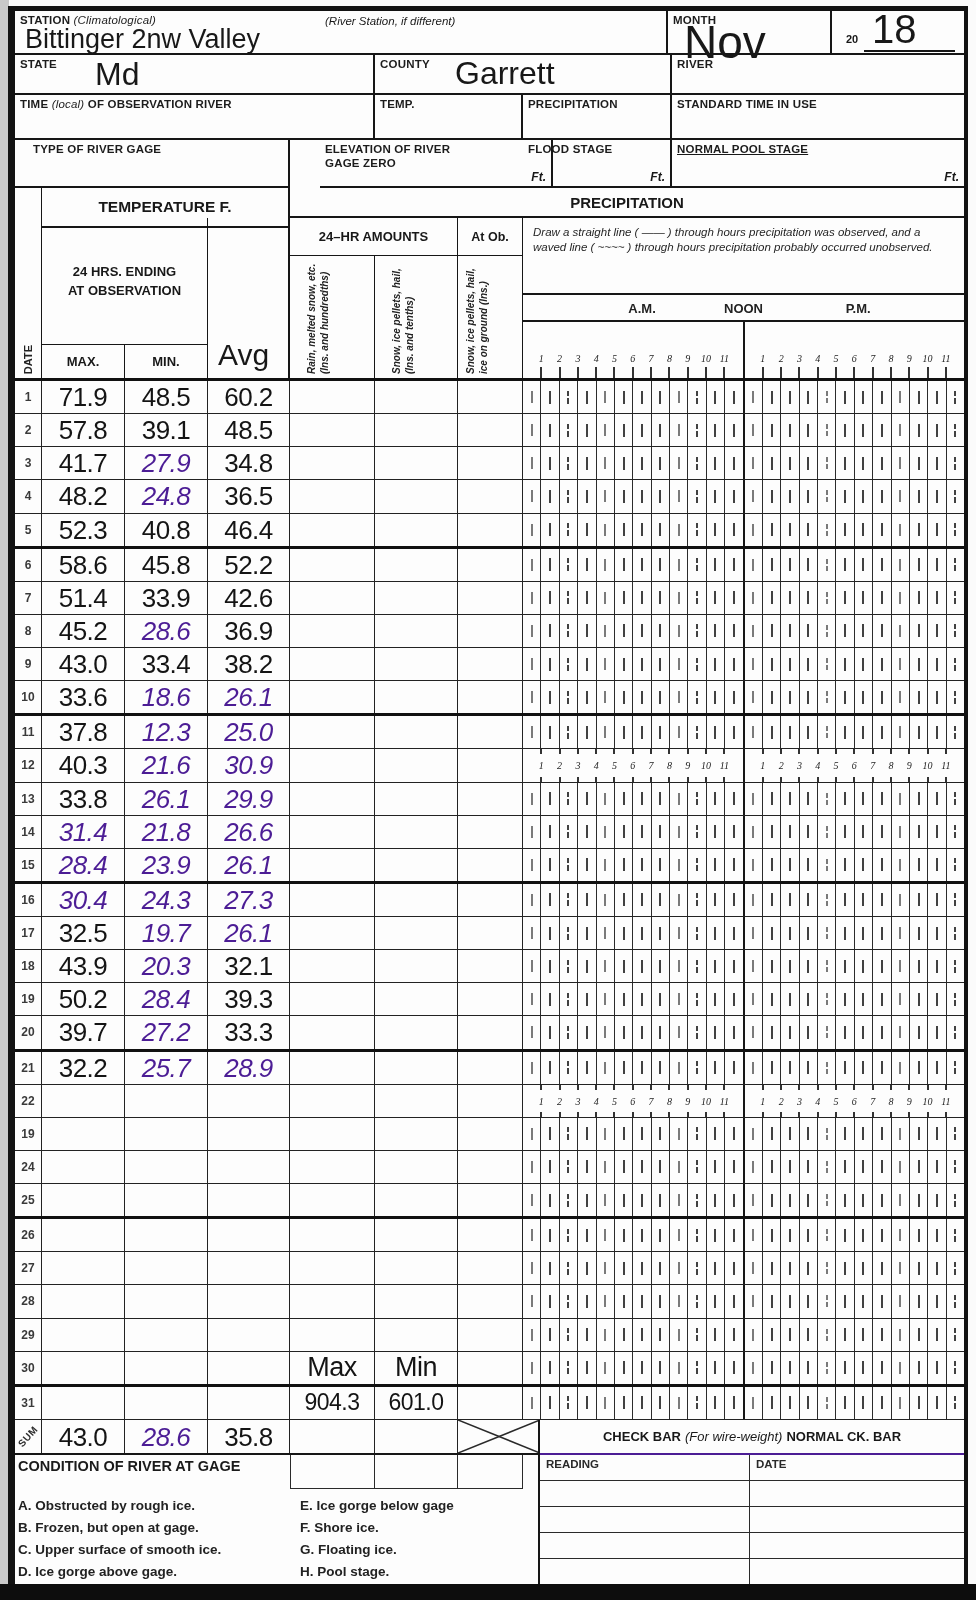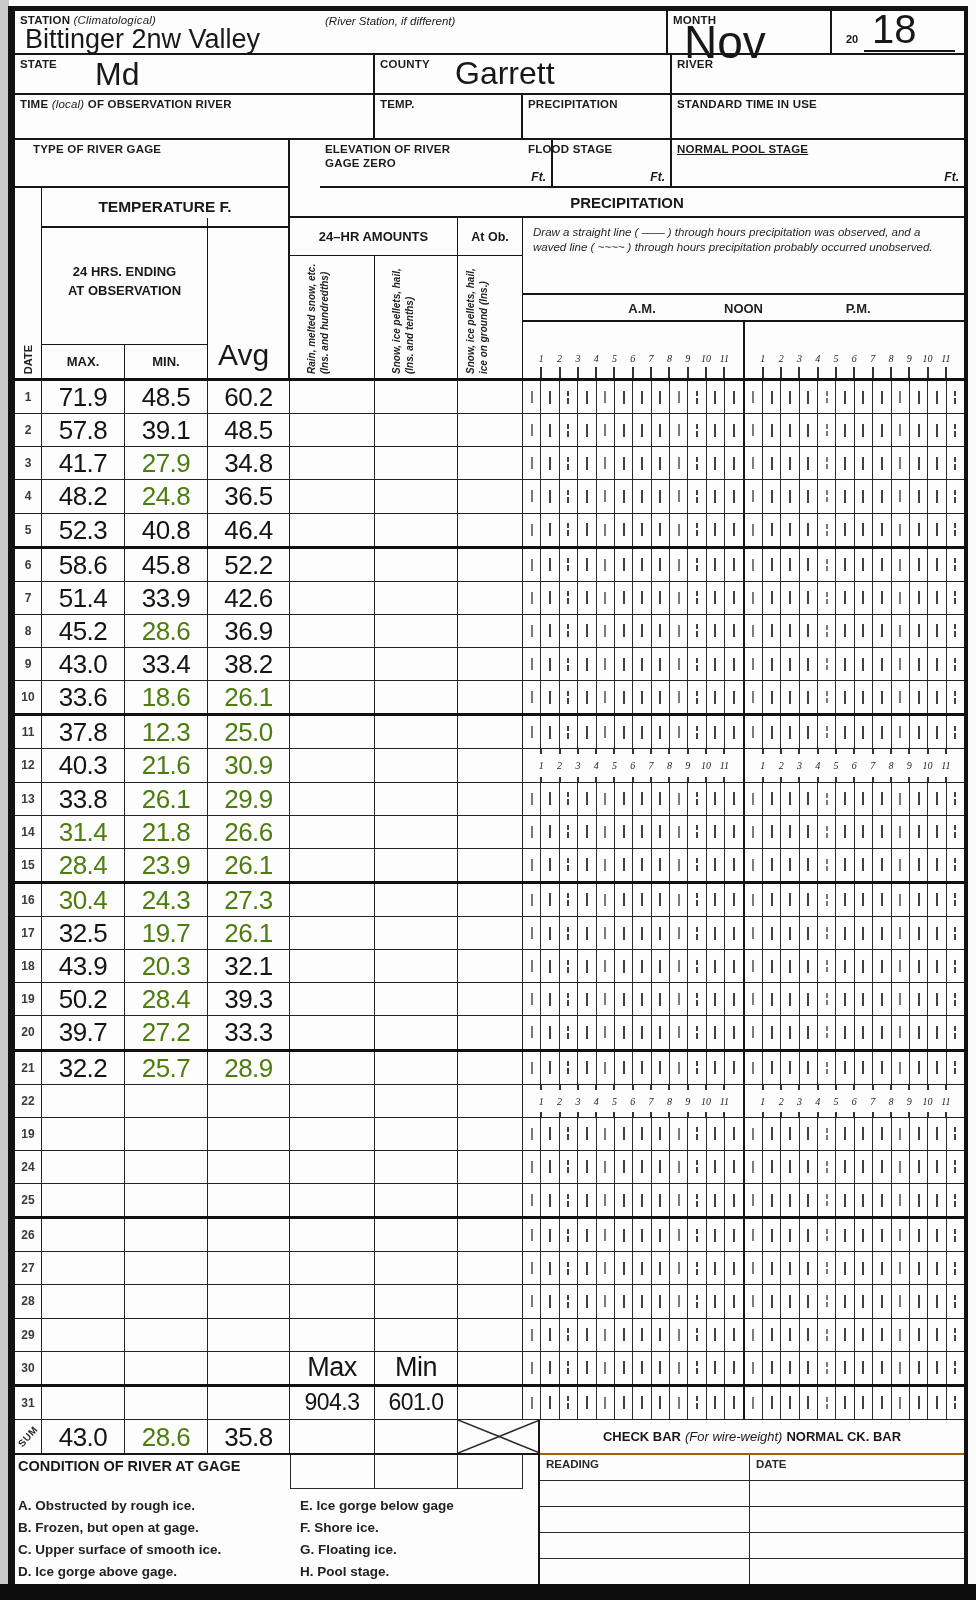--- a/index.html
+++ b/index.html
@@ -34,7 +34,7 @@
   .c.max{width:83px;}.c.min{width:83px;}.c.avg{width:82px;}
   .c.rain{width:85px;}.c.snow{width:83px;}.c.atob{width:65px;}
   .val span{font-size:26px;letter-spacing:-.5px;color:#141414;line-height:1;white-space:nowrap;}
-  .val span.blue{color:#4d7c0f;}
+  .val span.blue{color:#4c1d95;font-style:italic;}
   .val span.hw{font-size:27px;}
   .val span.hw2{font-size:23px;}
   .hours{flex:1;display:flex;position:relative;min-width:0;}

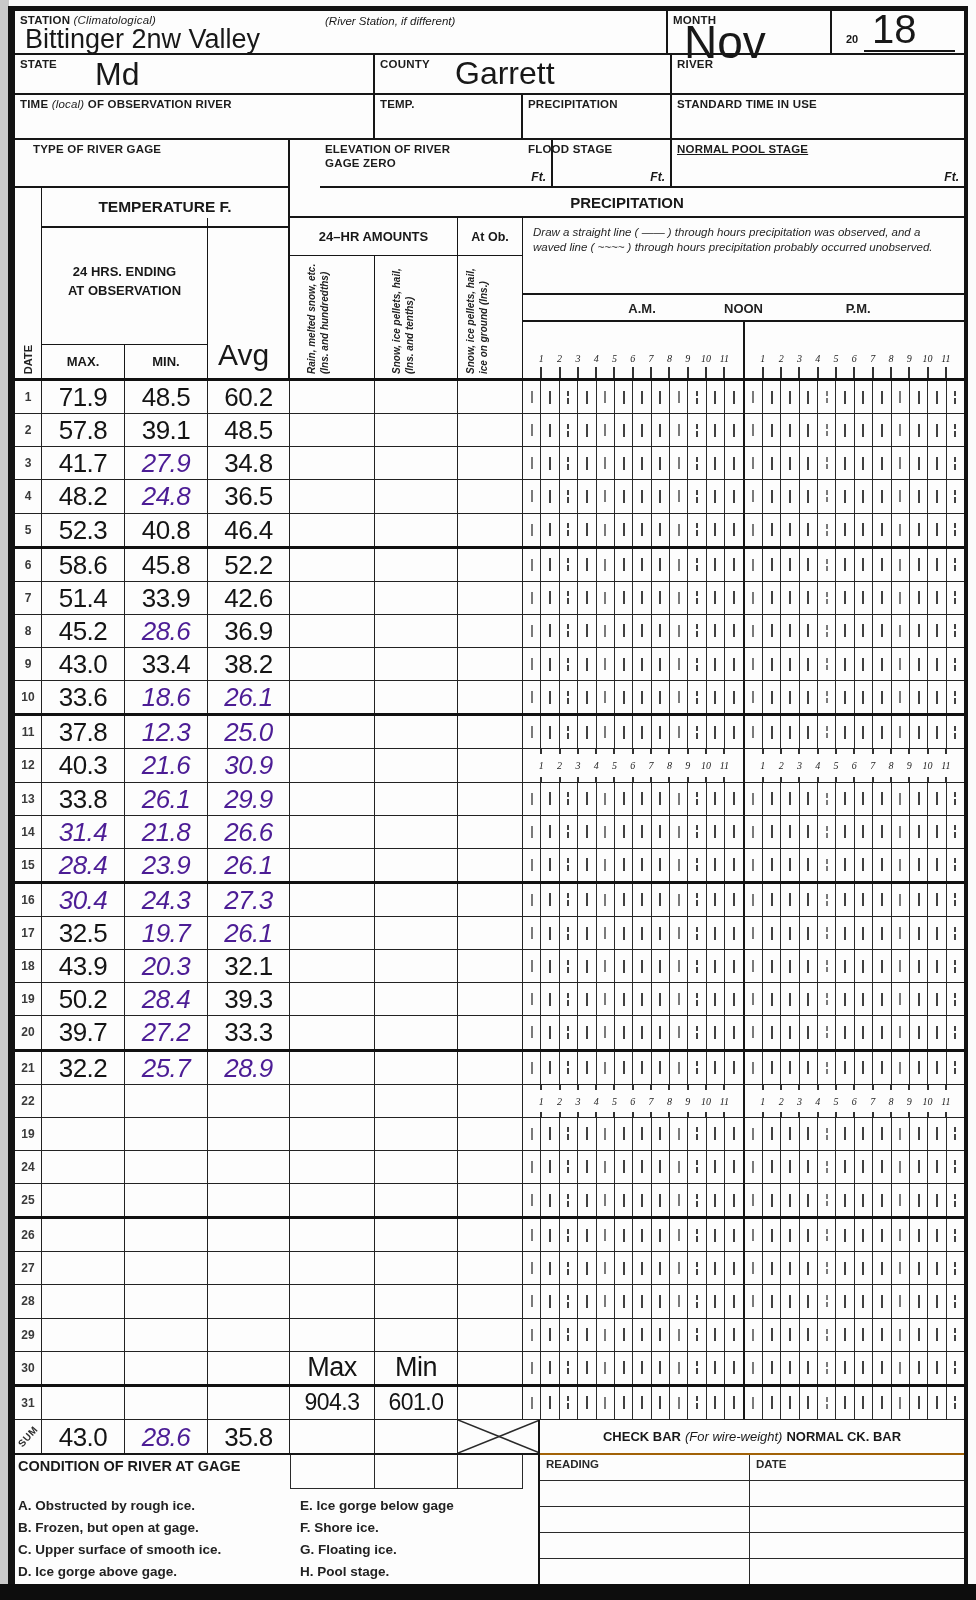--- a/index.html
+++ b/index.html
@@ -76,7 +76,7 @@
   .cl-right{left:300px;top:1498px;}
 
   .checkbar{left:538px;top:1420px;width:426px;height:164px;border-left:2px solid #161616;display:flex;flex-direction:column;}
-  .cb-head{height:33px;border-bottom:2px solid #a16207;display:flex;align-items:center;justify-content:center;
+  .cb-head{height:33px;border-bottom:2px solid #4c1d95;display:flex;align-items:center;justify-content:center;
            font-size:13px;gap:4px;white-space:nowrap;}
   .cb-head b{font-weight:700;}
   .cb-head i{font-weight:400;}

